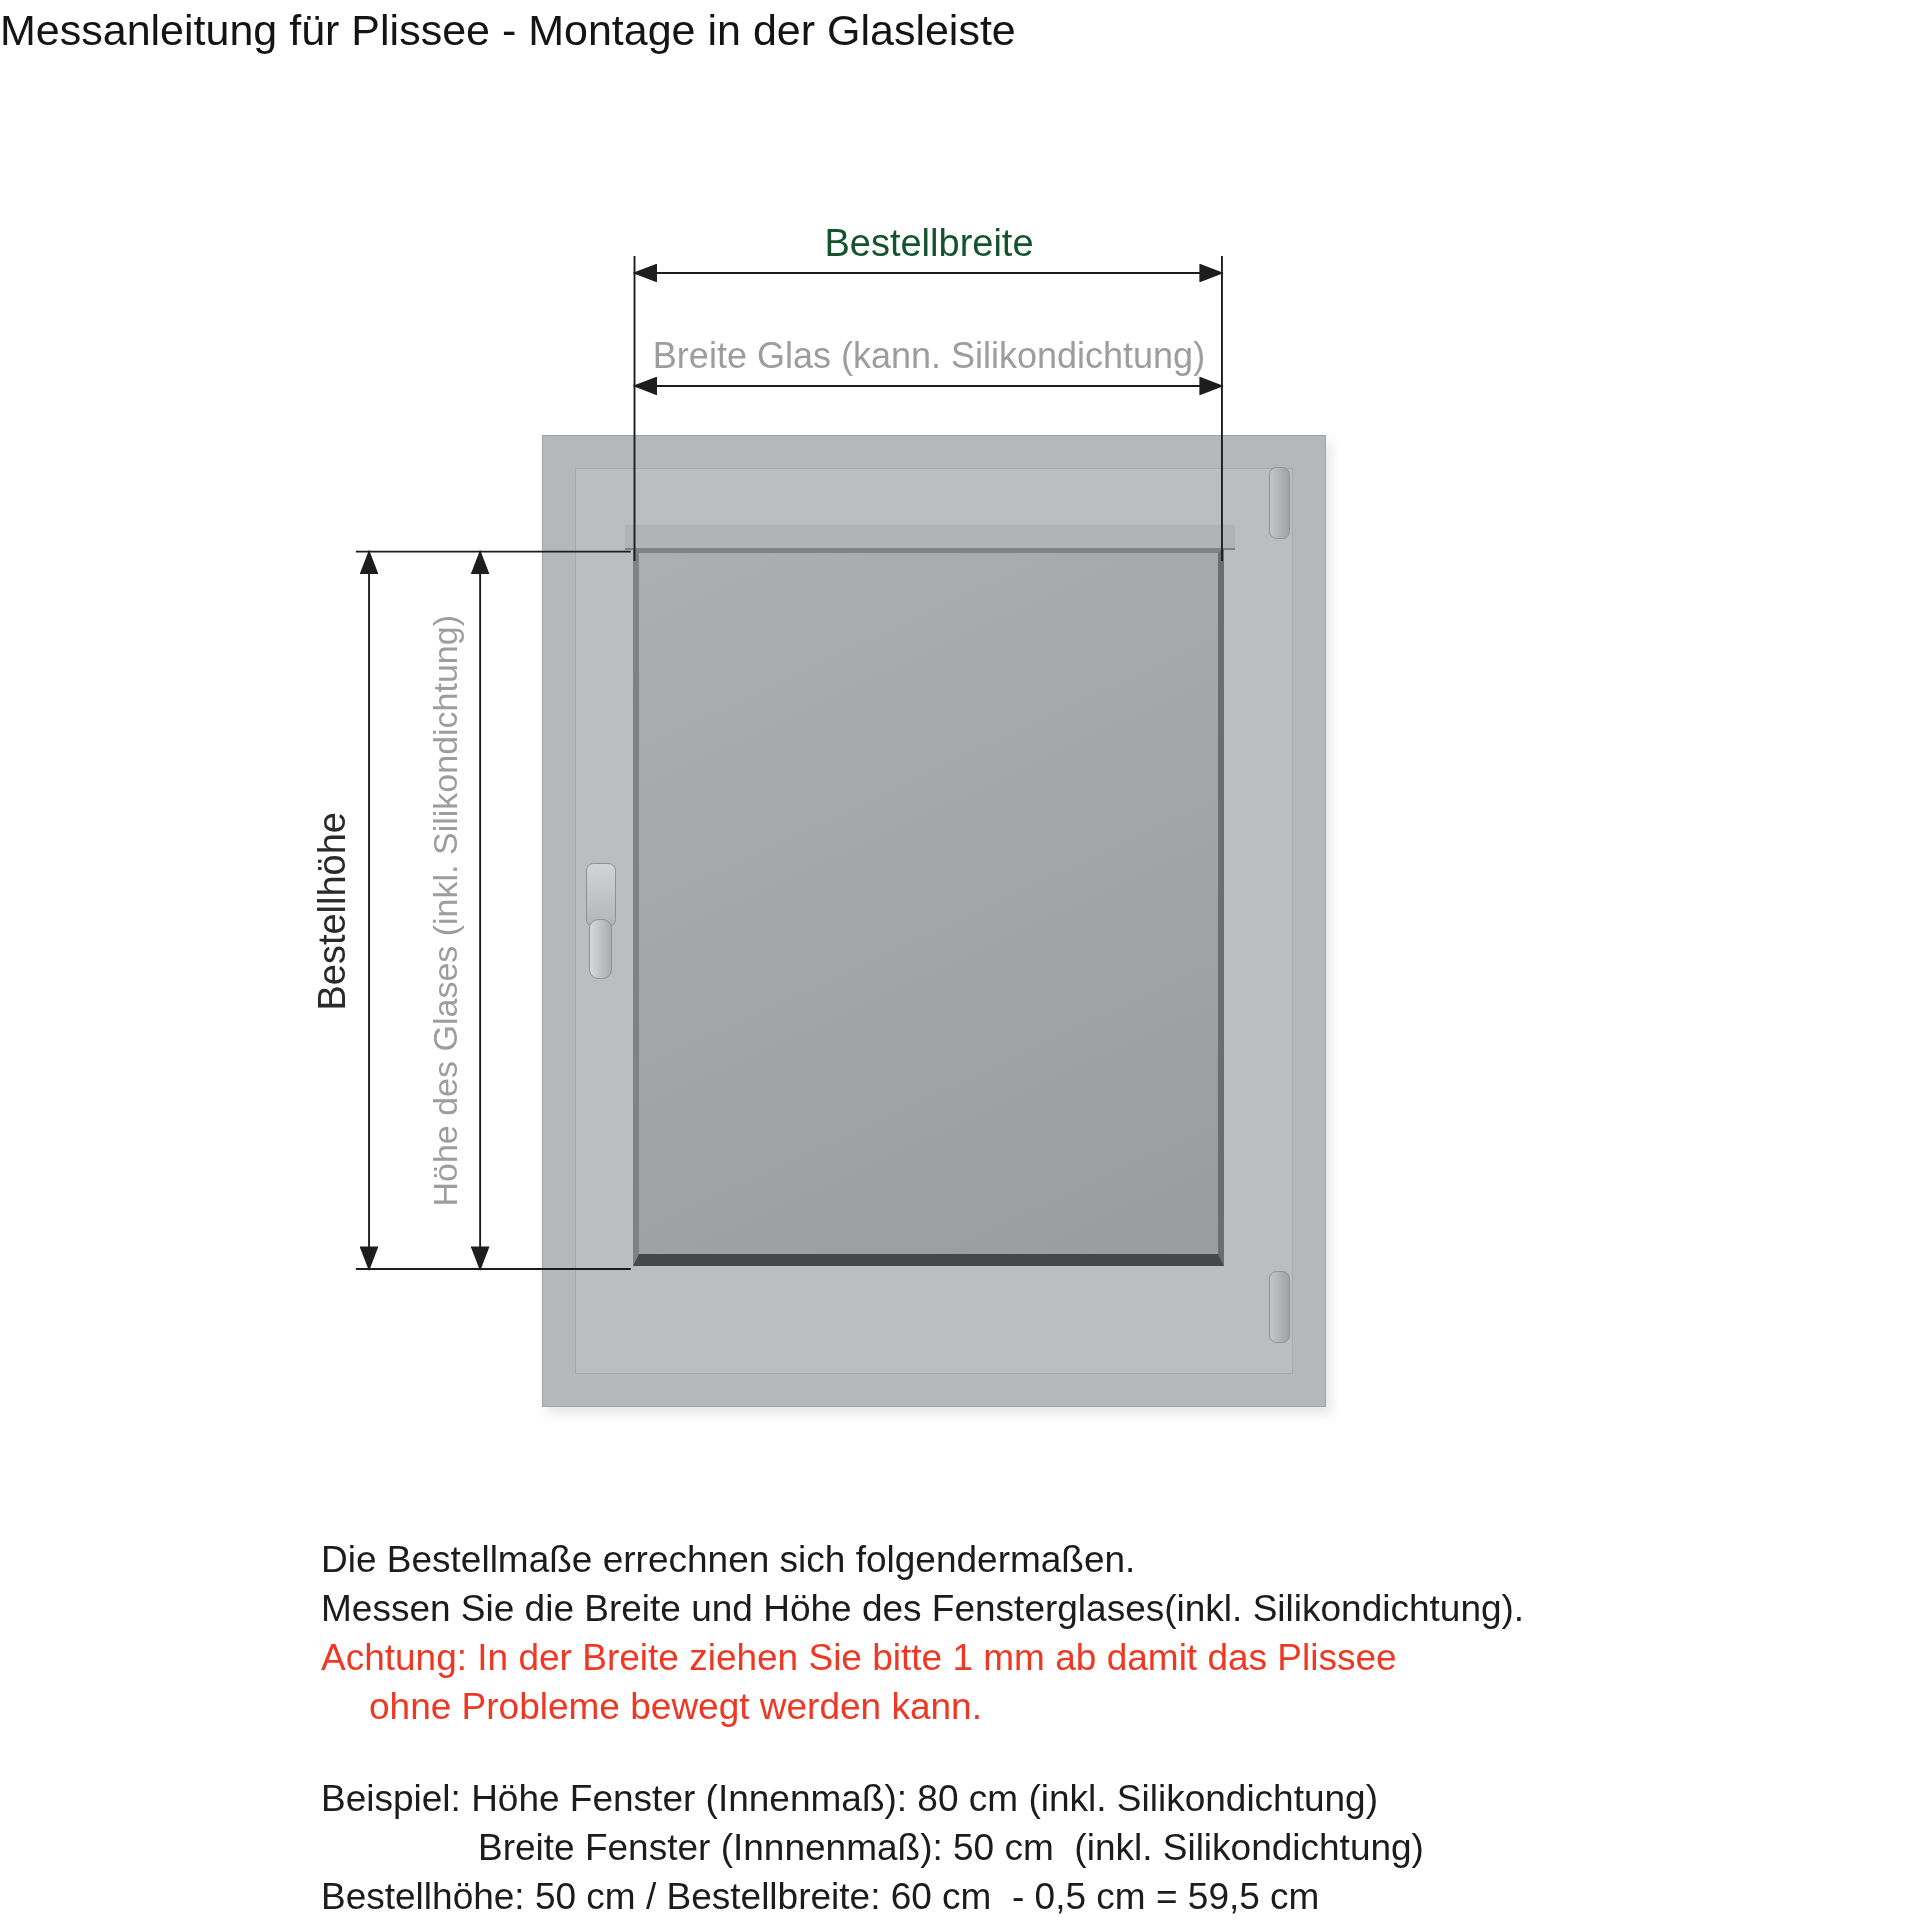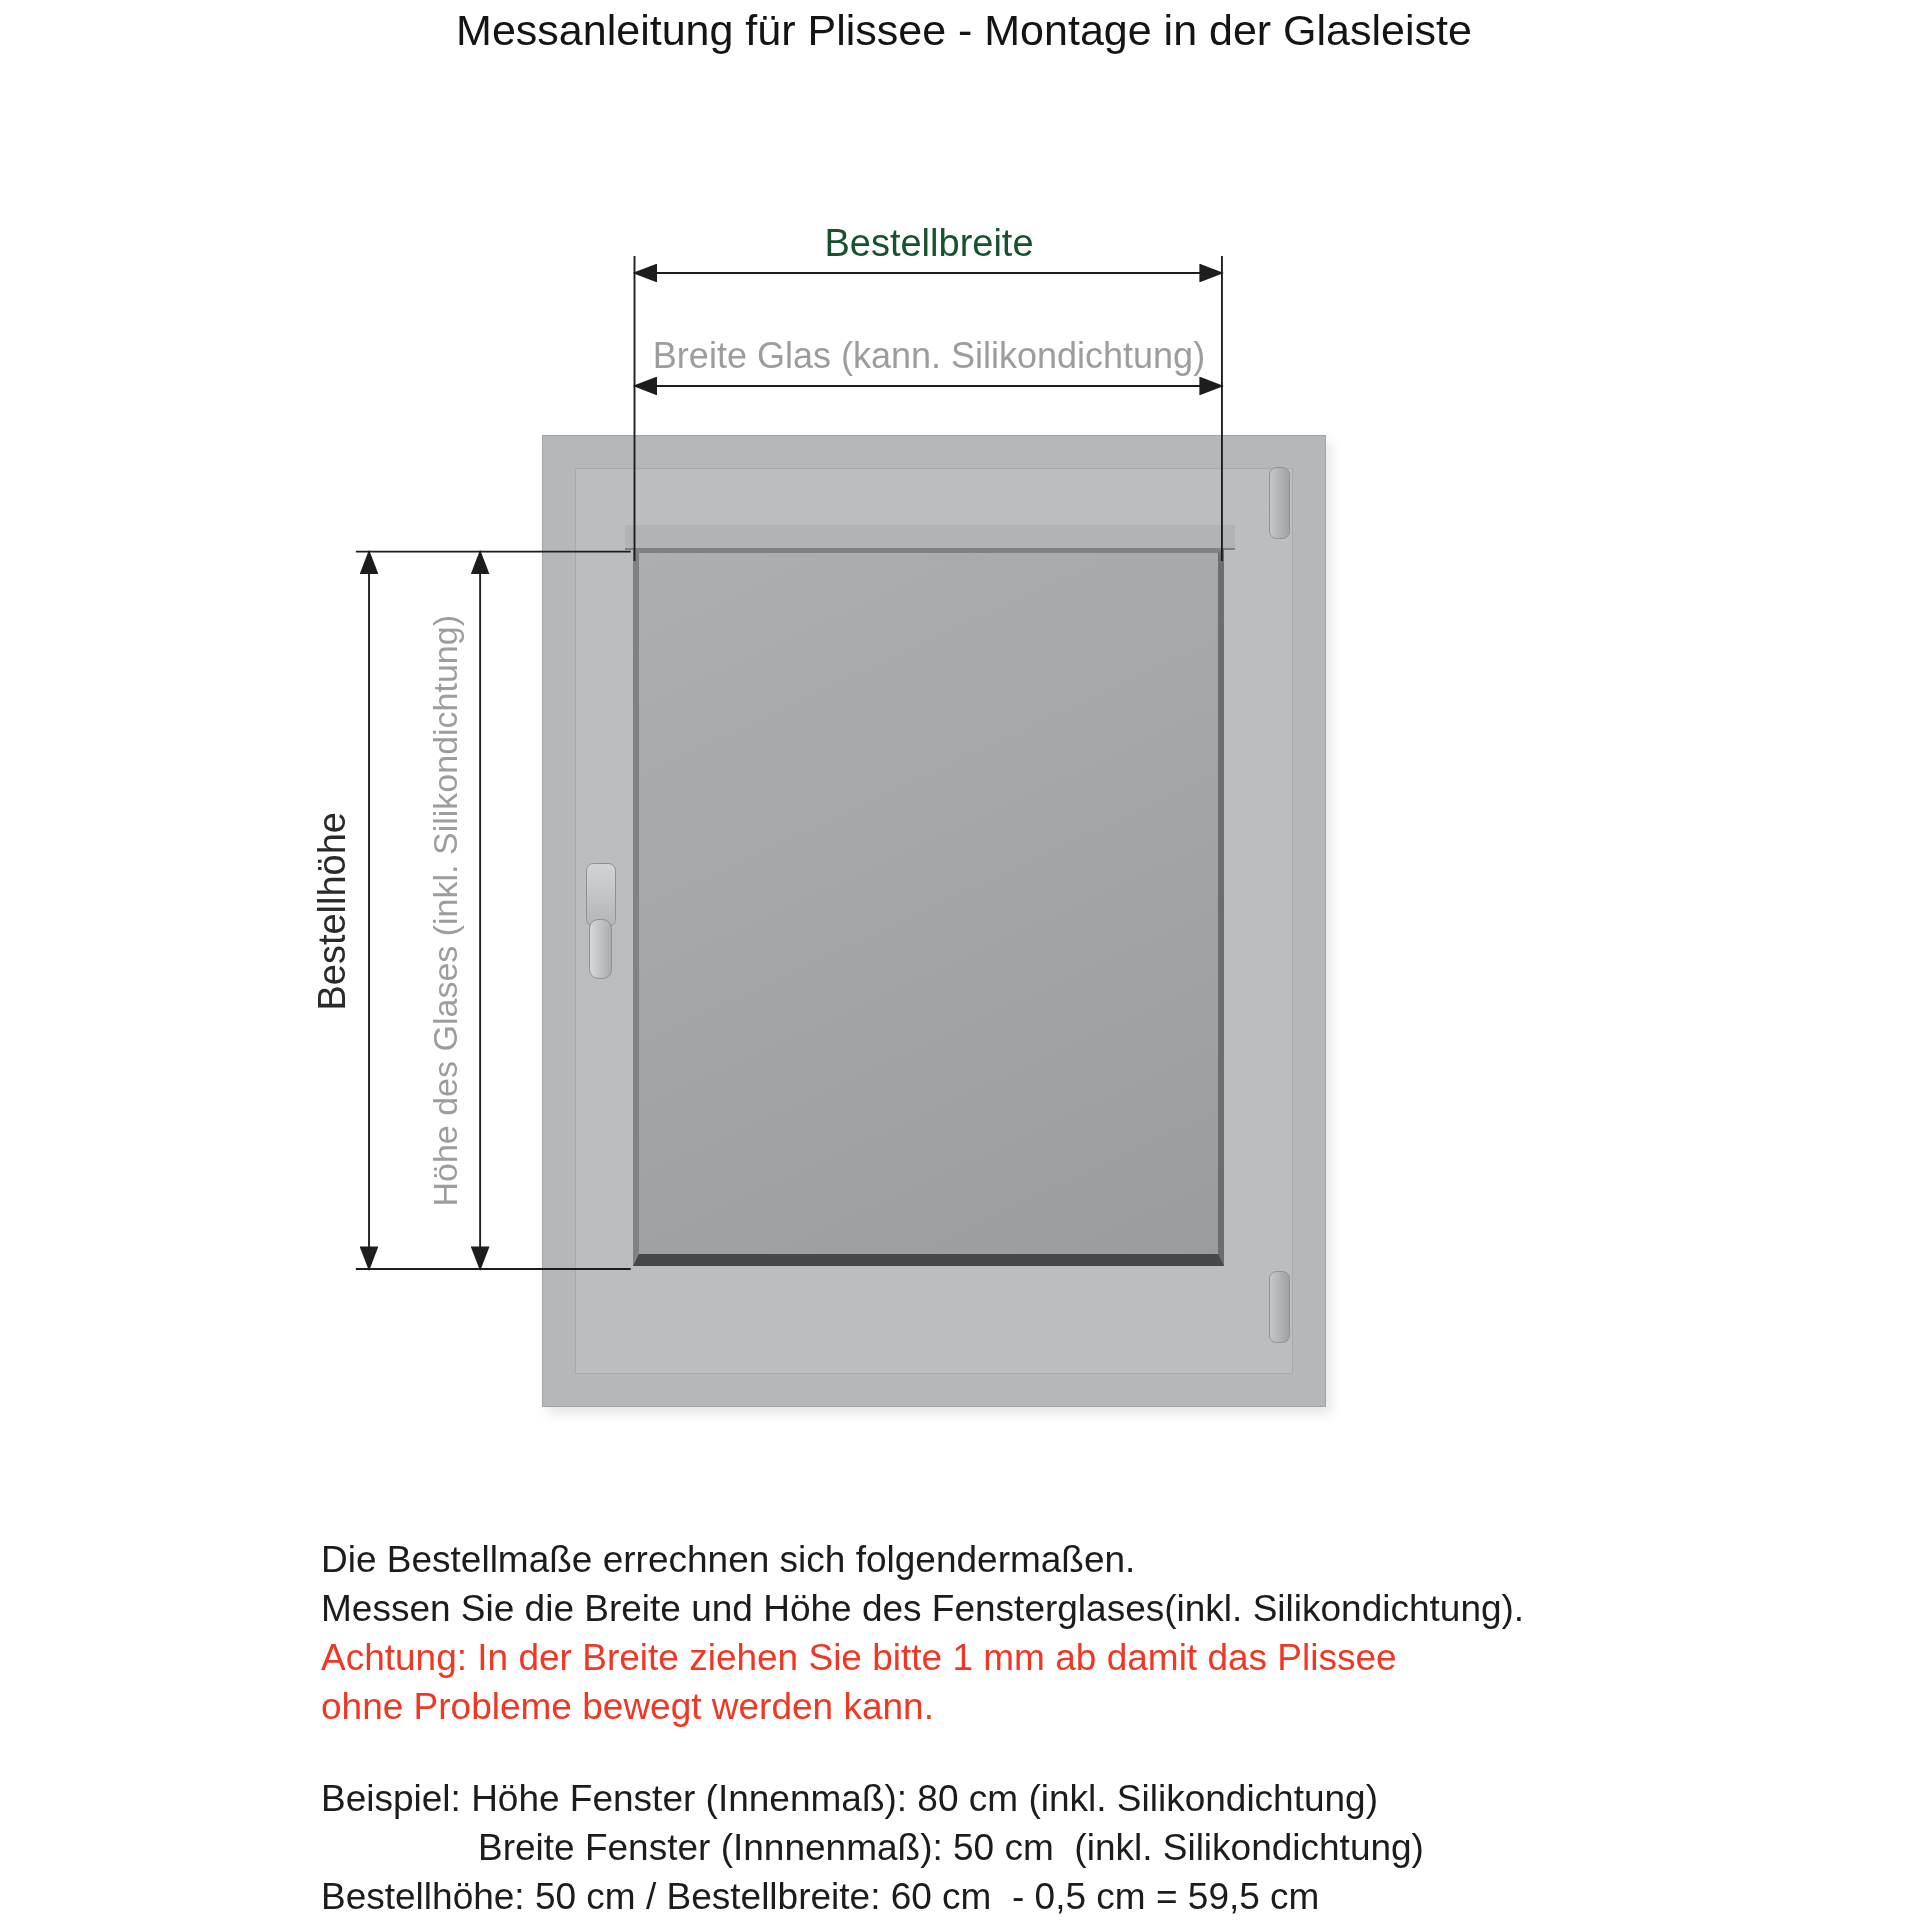--- a/index.html
+++ b/index.html
@@ -17,7 +17,6 @@
     top: 5.6px;
     left: 0;
     width: 100%;
-    text-align: center;
     font-size: 43px;
     font-weight: 500;
     color: #141414;

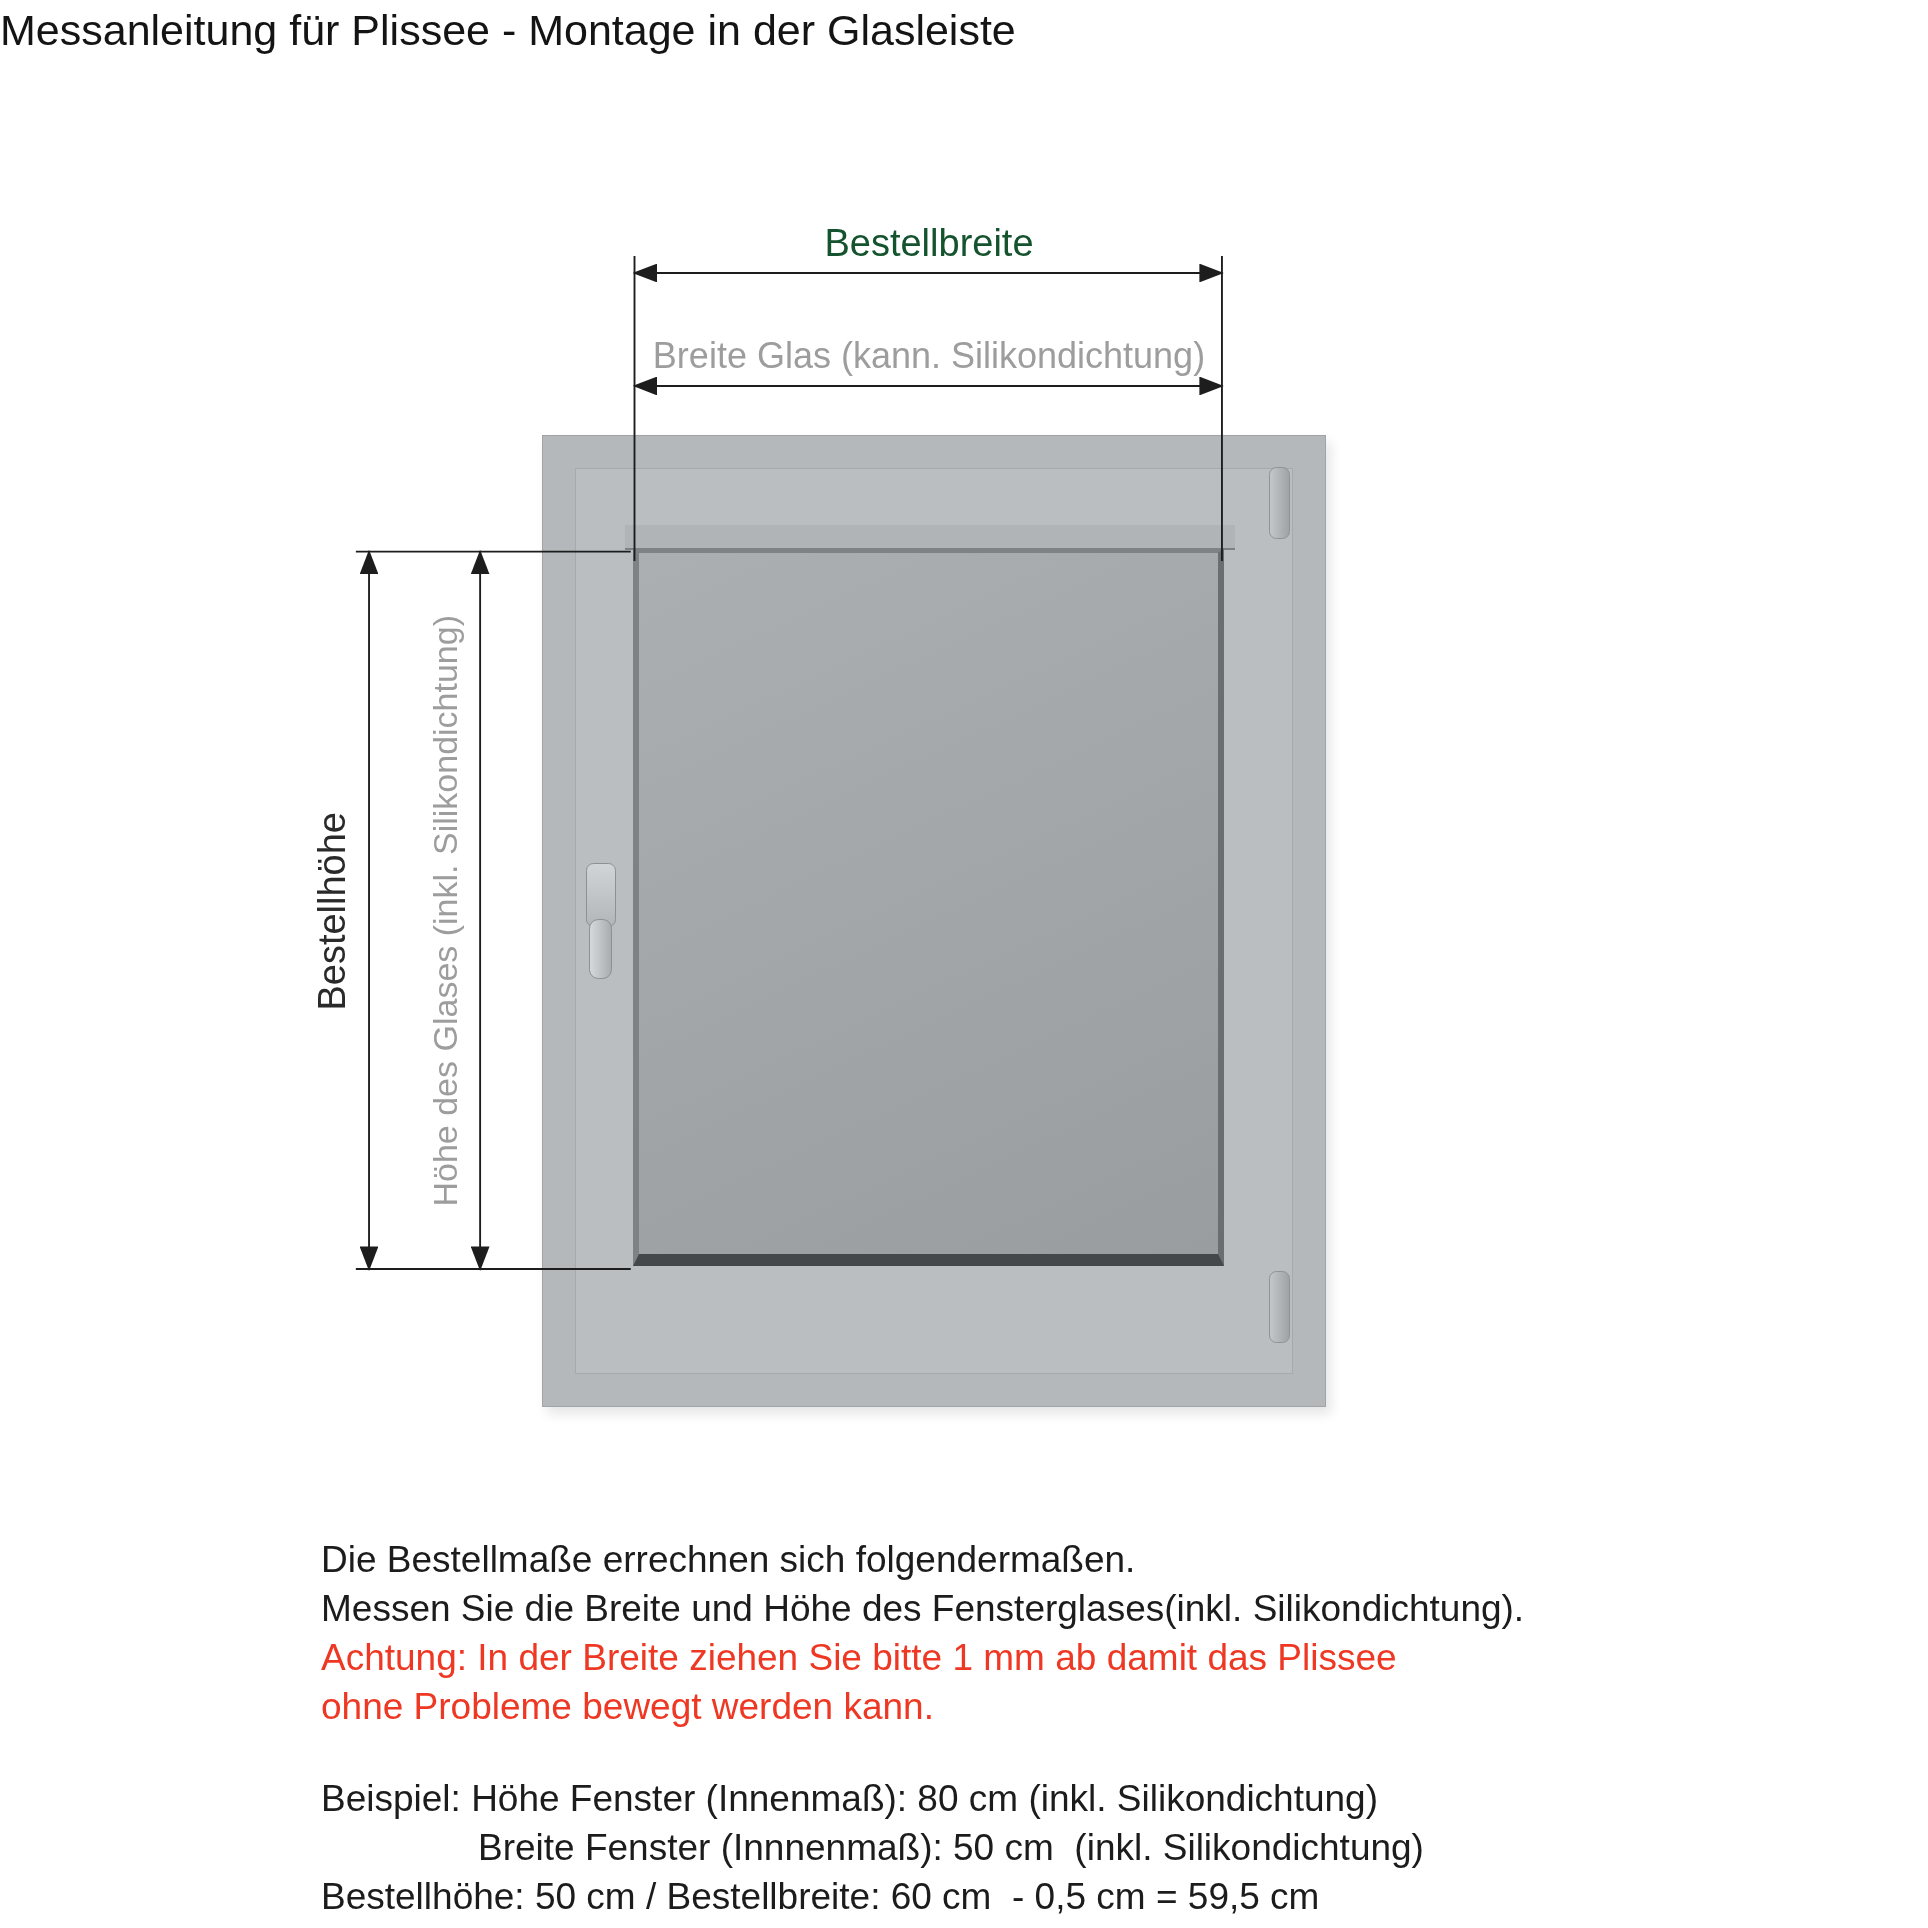--- a/index.html
+++ b/index.html
@@ -177,7 +177,7 @@
     <div>Die Bestellmaße errechnen sich folgendermaßen.</div>
     <div>Messen Sie die Breite und Höhe des Fensterglases(inkl. Silikondichtung).</div>
     <div style="color: rgb(238, 56, 35);">Achtung: In der Breite ziehen Sie bitte 1 mm ab damit das Plissee</div>
-    <div style="color: rgb(238, 56, 35);">ohne Probleme bewegt werden kann.</div>
+    <div style="color: rgb(238, 56, 35); margin-left: 48px;">ohne Probleme bewegt werden kann.</div>
     <div class="spacer"></div>
     <div>Beispiel: Höhe Fenster (Innenmaß): 80 cm (inkl. Silikondichtung)</div>
     <div class="indent">Breite Fenster (Innnenmaß): 50 cm  (inkl. Silikondichtung)</div>

